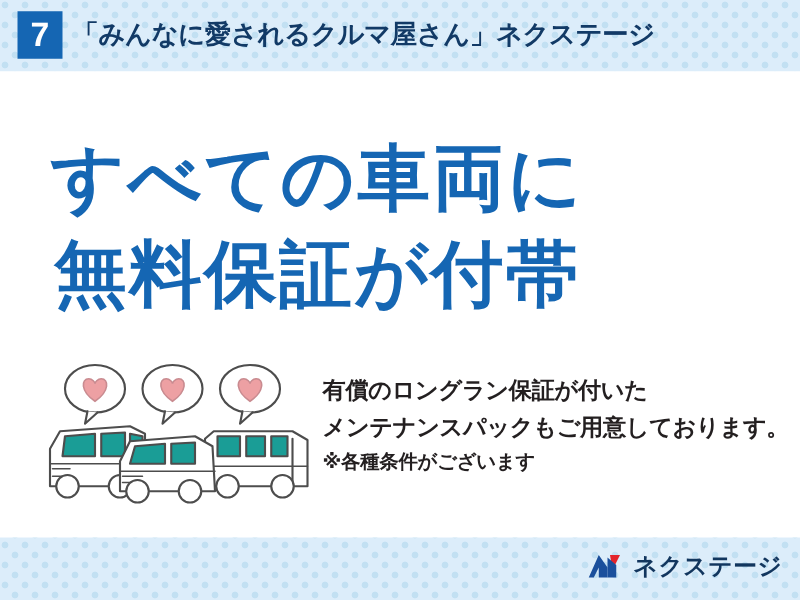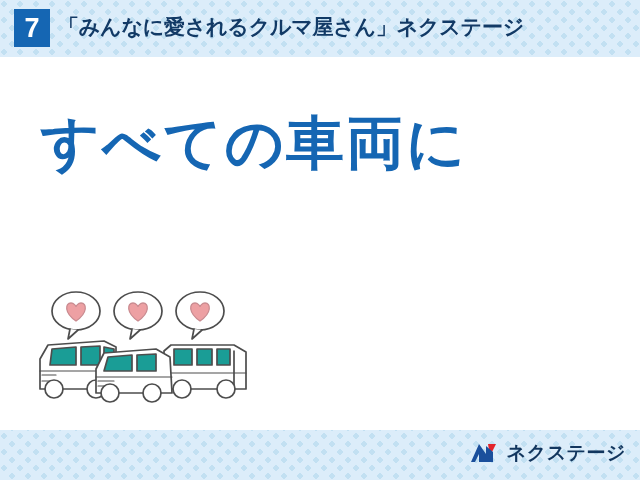--- a/index.html
+++ b/index.html
@@ -168,6 +168,7 @@
 
     <div class="headline">
       <span class="headline-line">すべての車両に</span>
+      <span class="headline-line">無料保証が付帯</span>
     </div>
 
     <div class="lower-row">

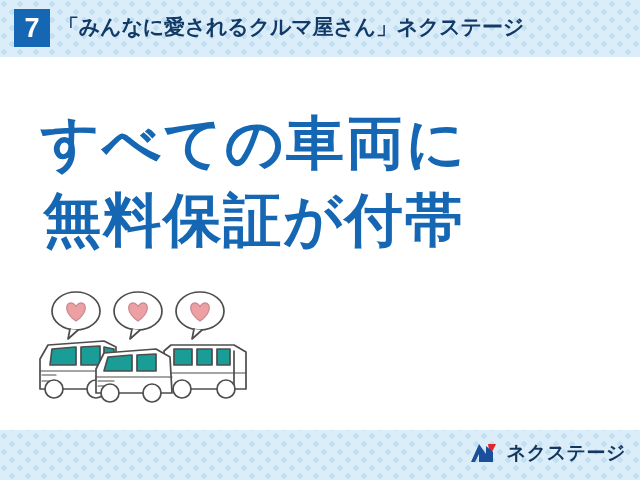--- a/index.html
+++ b/index.html
@@ -249,6 +249,11 @@
         </g>
       </svg>
 
+      <div class="copy-block">
+        <span class="copy-line">有償のロングラン保証が付いた</span>
+        <span class="copy-line">メンテナンスパックもご用意しております。</span>
+        <span class="copy-note">※各種条件がございます</span>
+      </div>
     </div>
   </div>
 

